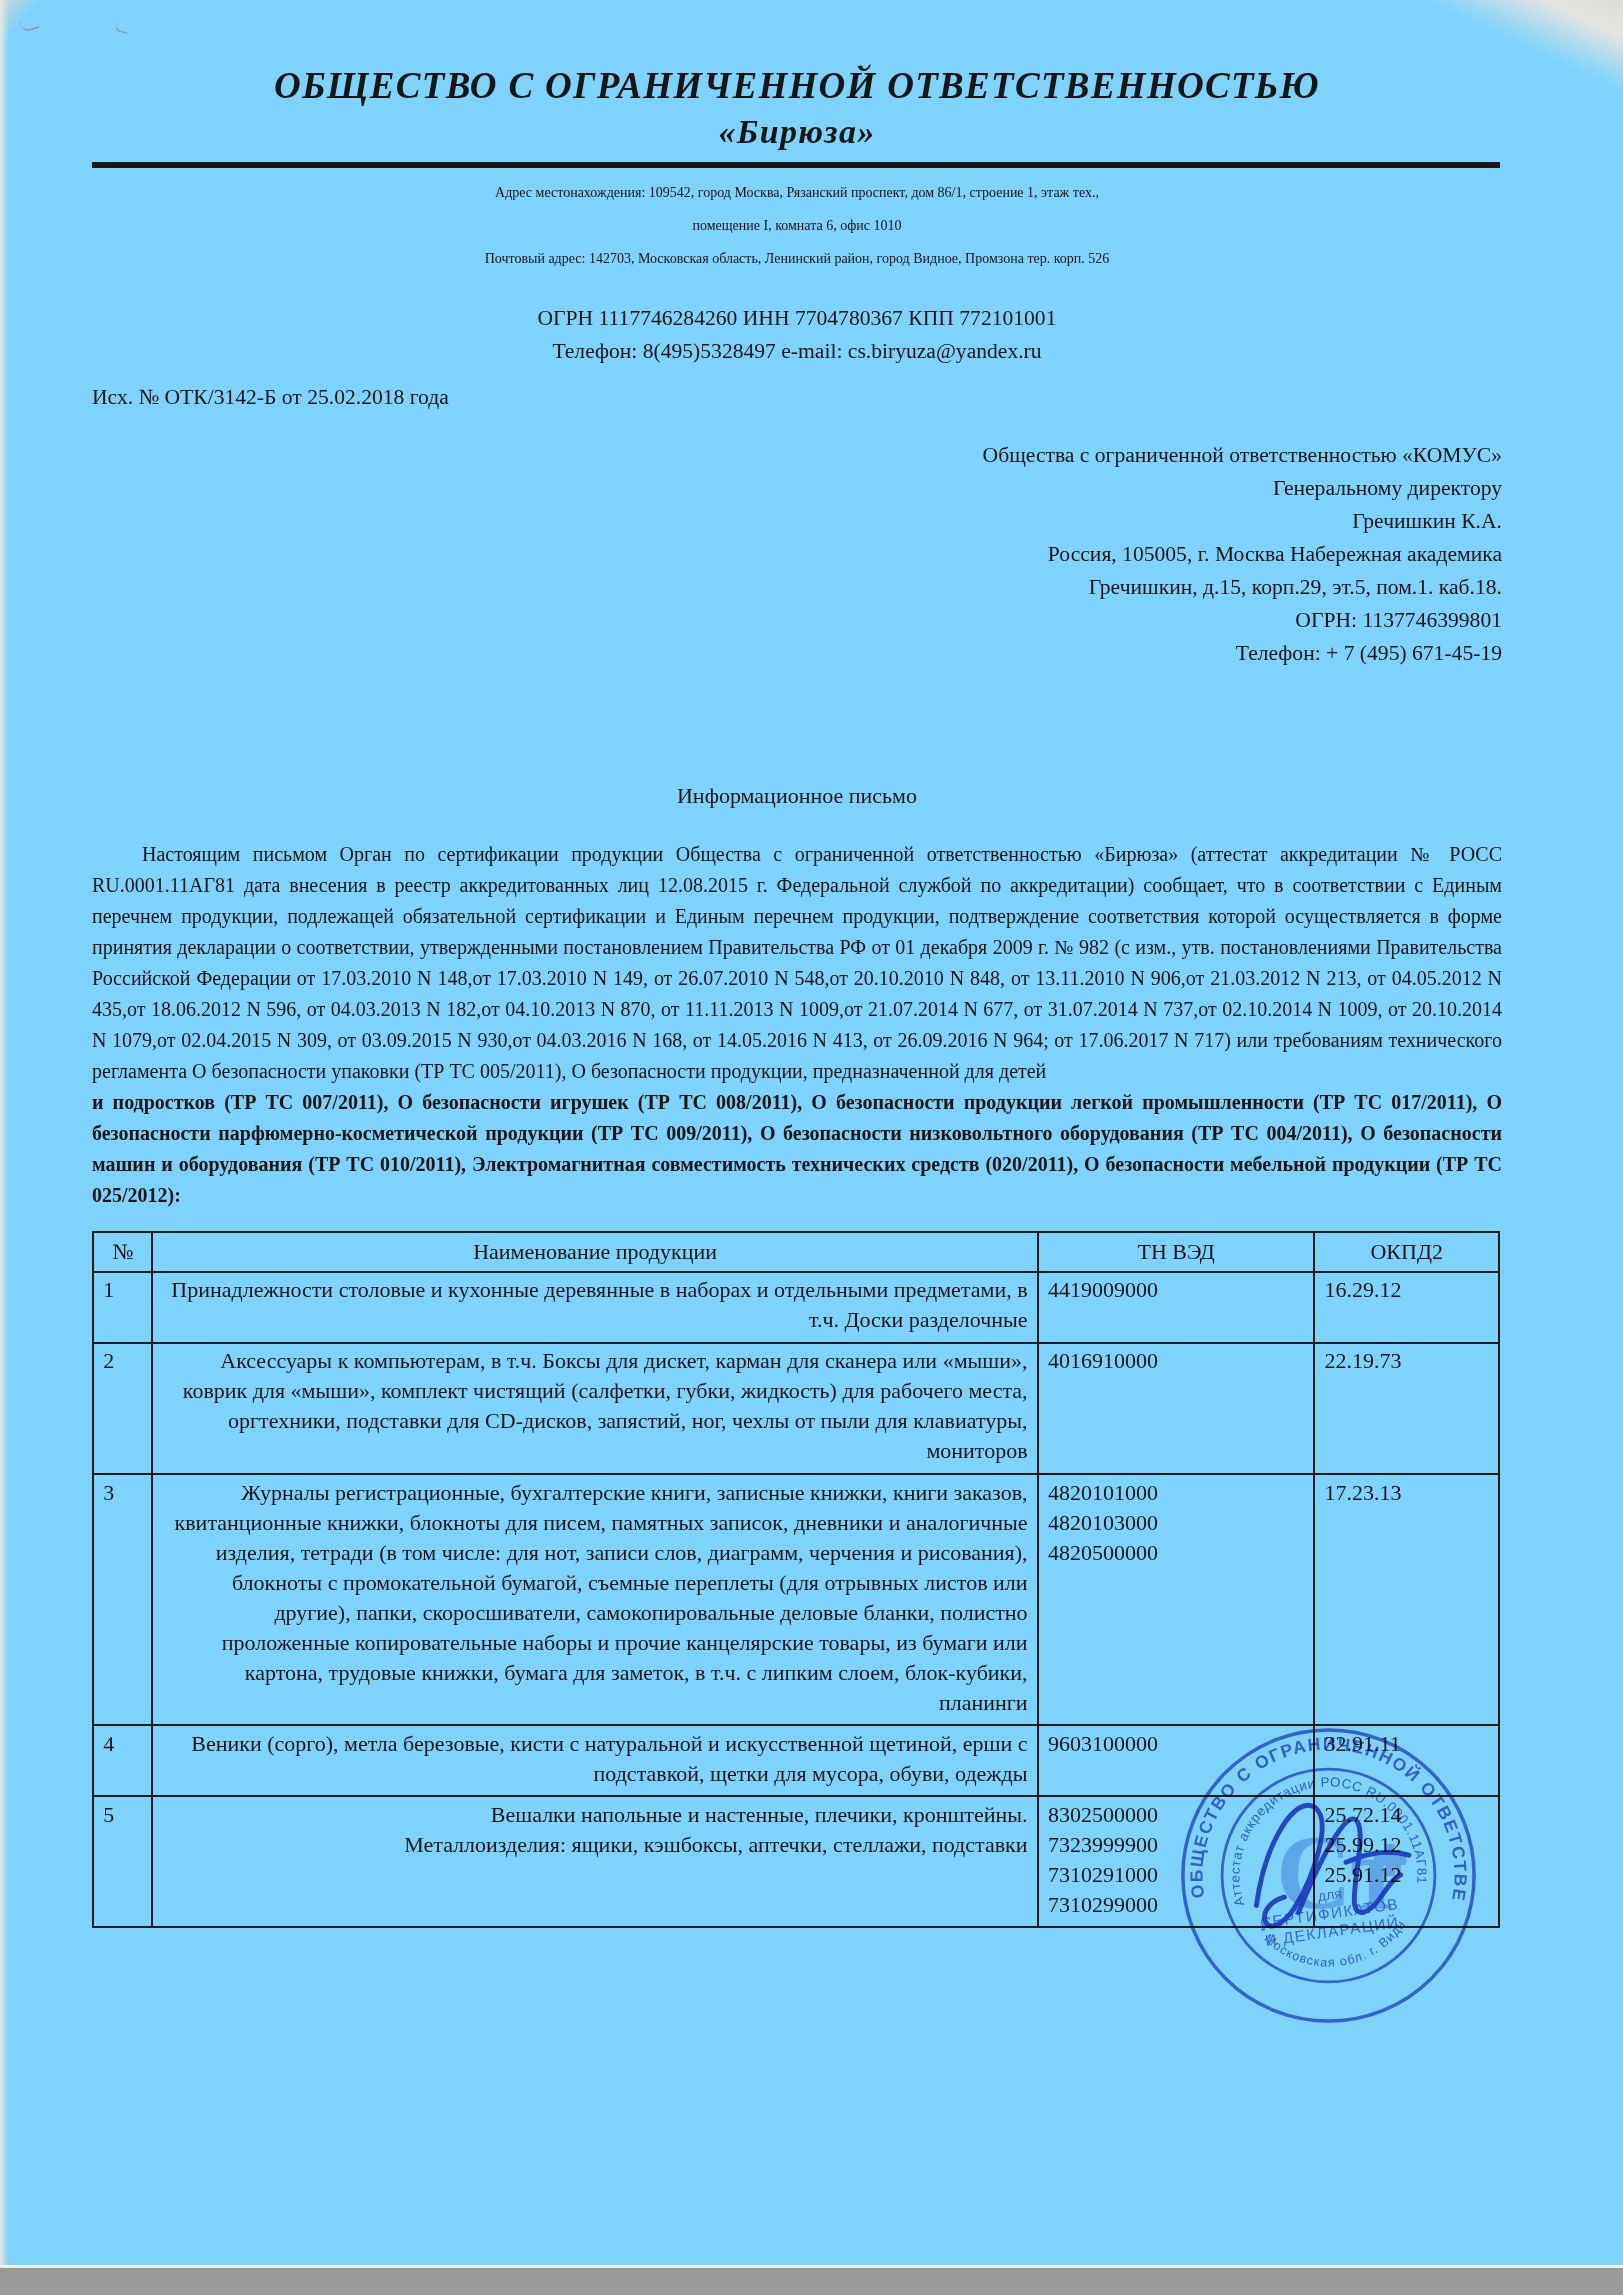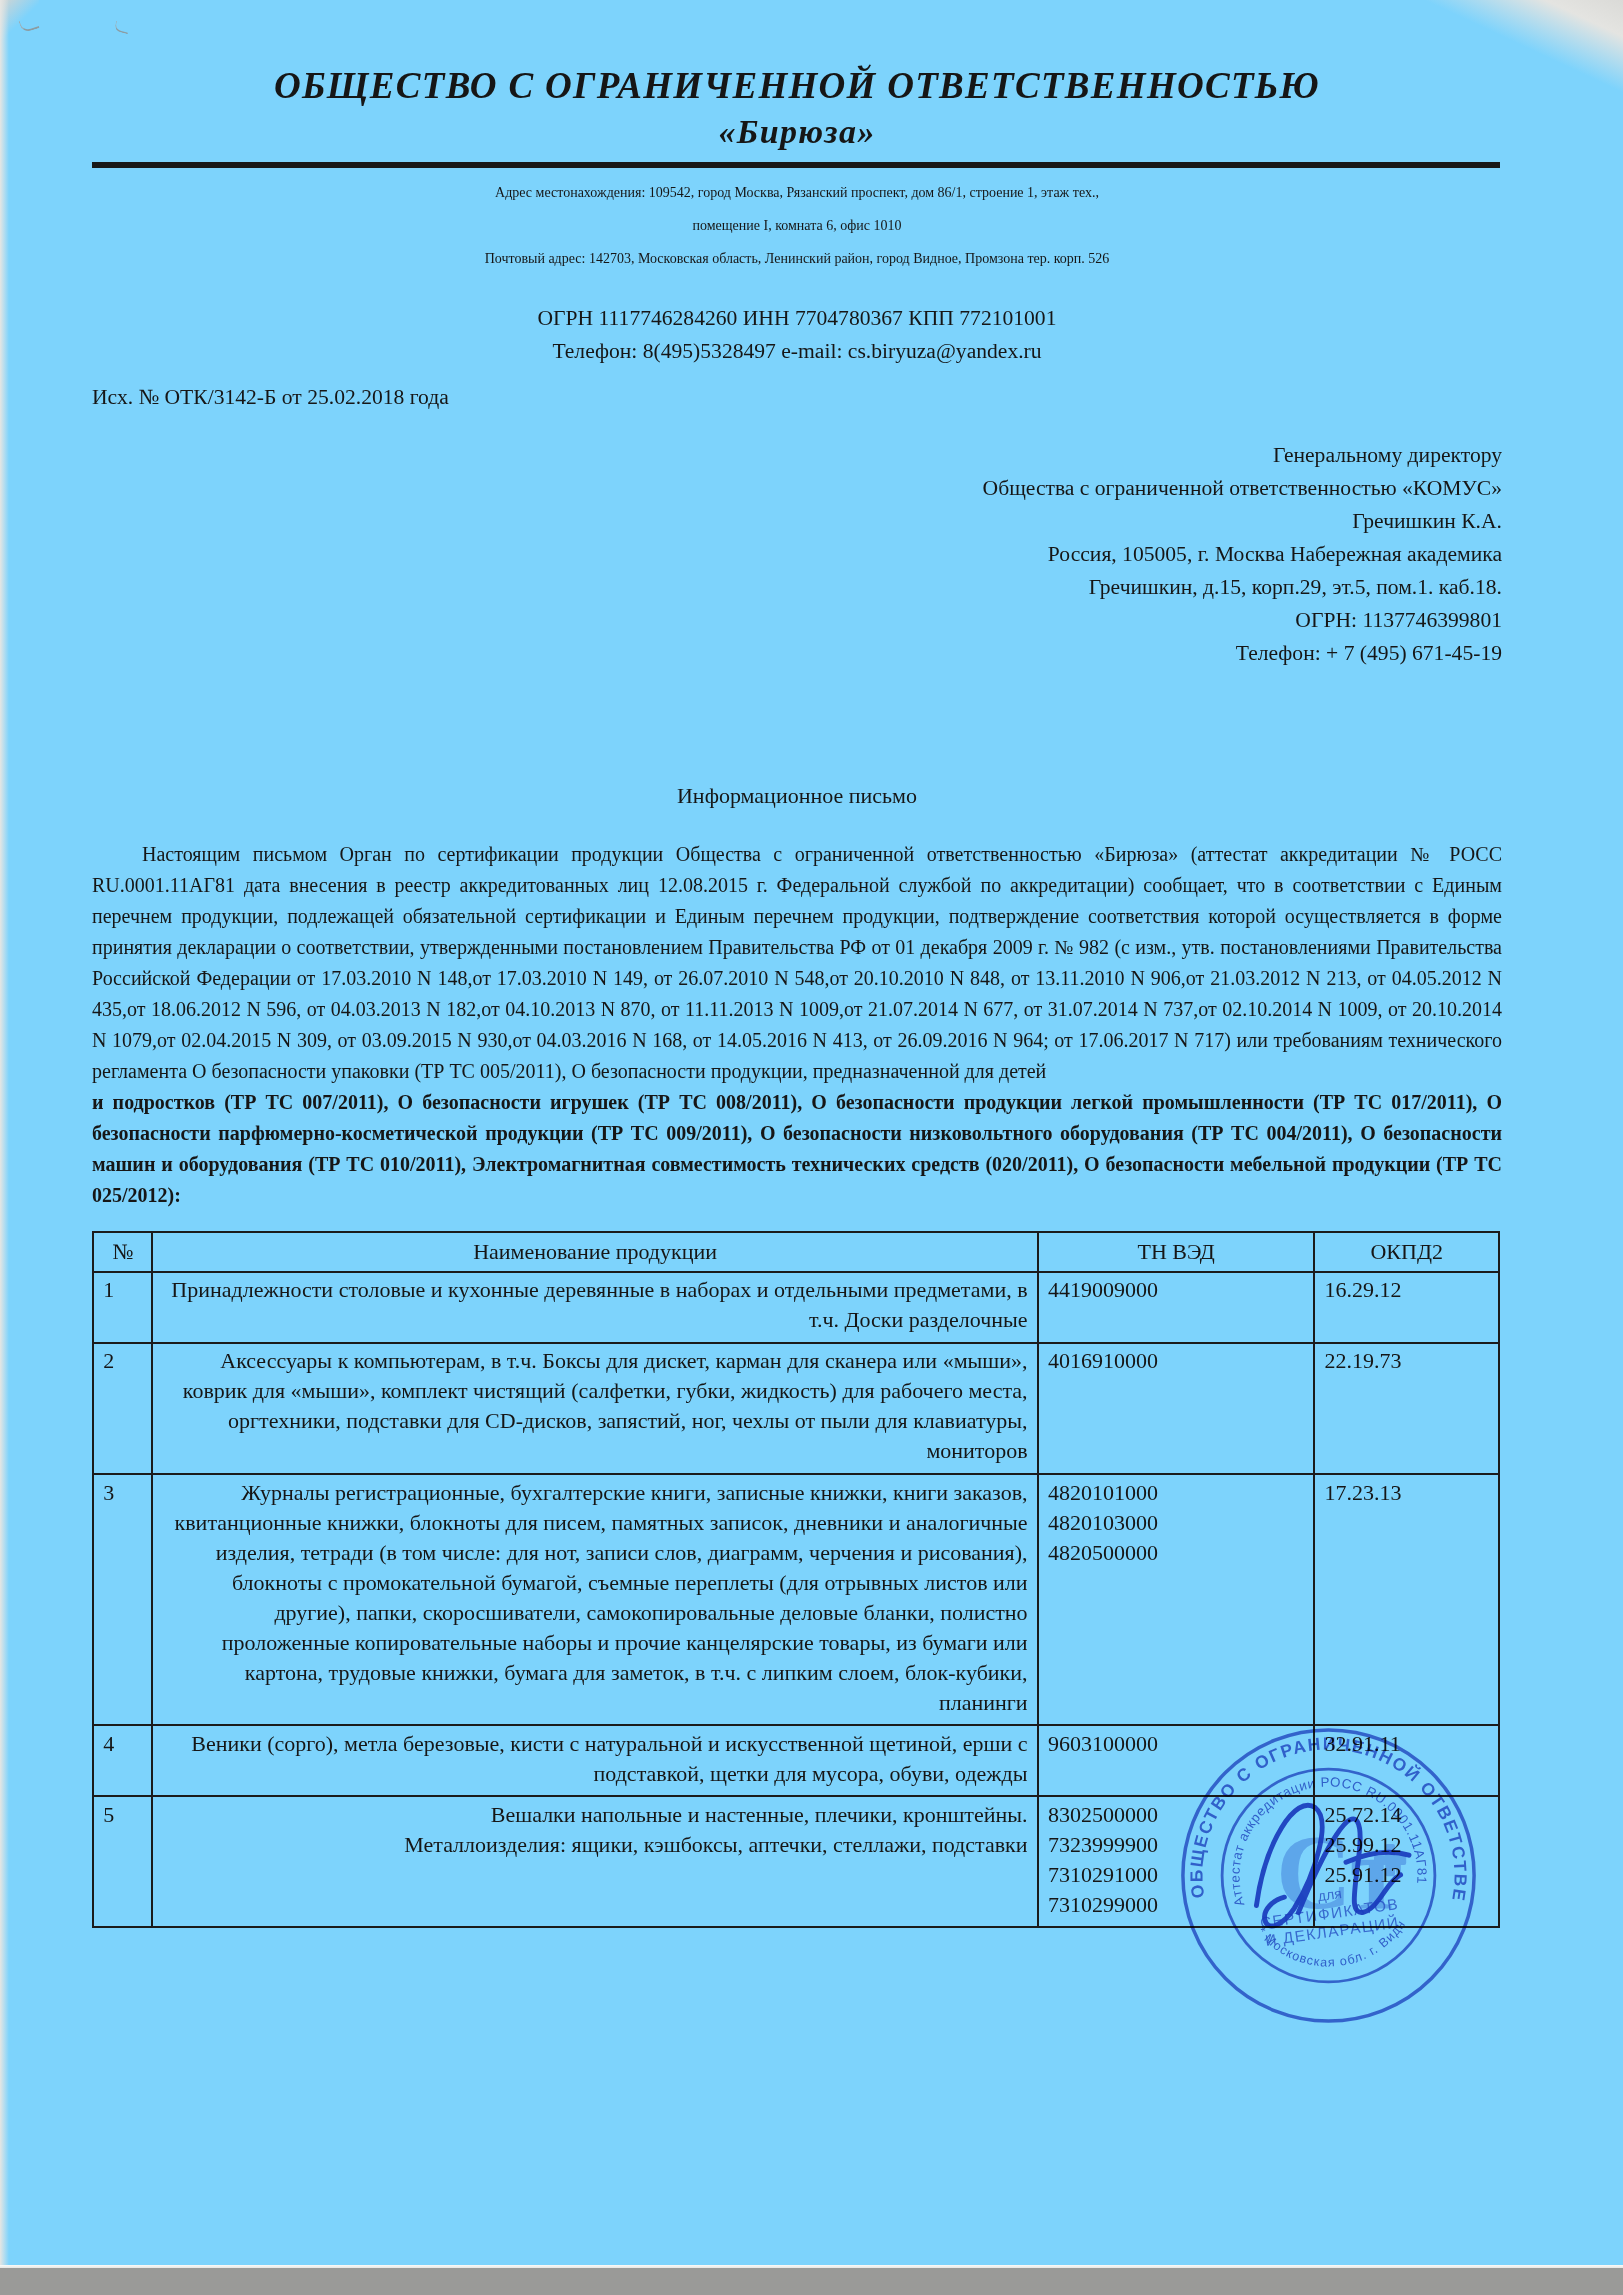--- a/index.html
+++ b/index.html
@@ -98,8 +98,8 @@
     <div class="outgoing">Исх. № ОТК/3142-Б от 25.02.2018 года</div>
 
     <div class="recipient">
+      <div>Общества с ограниченной ответственностью «КОМУС»</div>
       <div>Генеральному директору</div>
-      <div>Общества с ограниченной ответственностью «КОМУС»</div>
       <div>Гречишкин К.А.</div>
       <div>Россия, 105005, г. Москва Набережная академика</div>
       <div>Гречишкин, д.15, корп.29, эт.5, пом.1. каб.18.</div>

